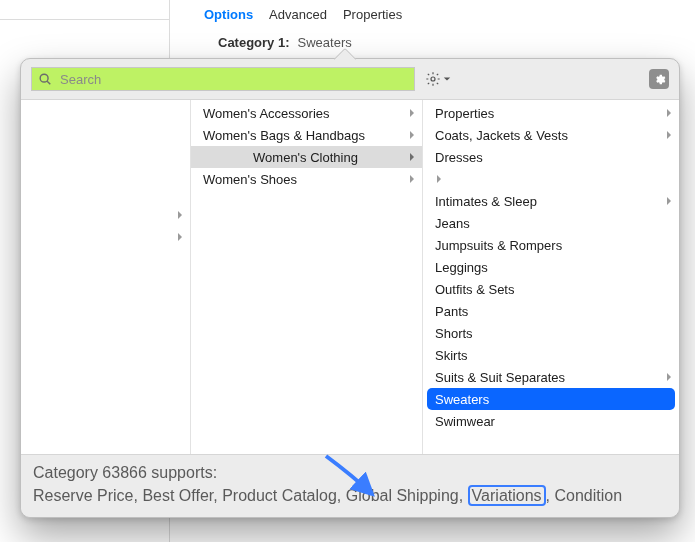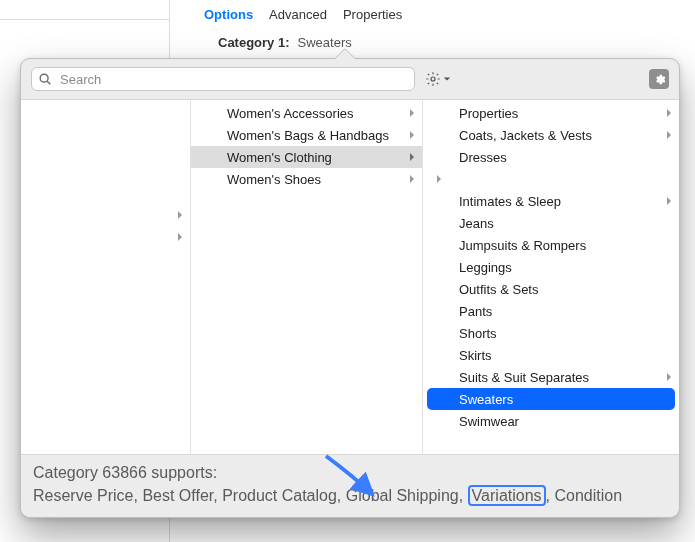--- a/index.html
+++ b/index.html
@@ -108,8 +108,8 @@
       width: 100%;
       height: 24px;
       border: 1px solid #c7c7c7;
-      border-radius: 6px;
-      background: #ffffff;
+      border-radius: 0;
+      background: #bef264;
       padding: 0 8px 0 28px;
       font-size: 13px;
       color: #333;

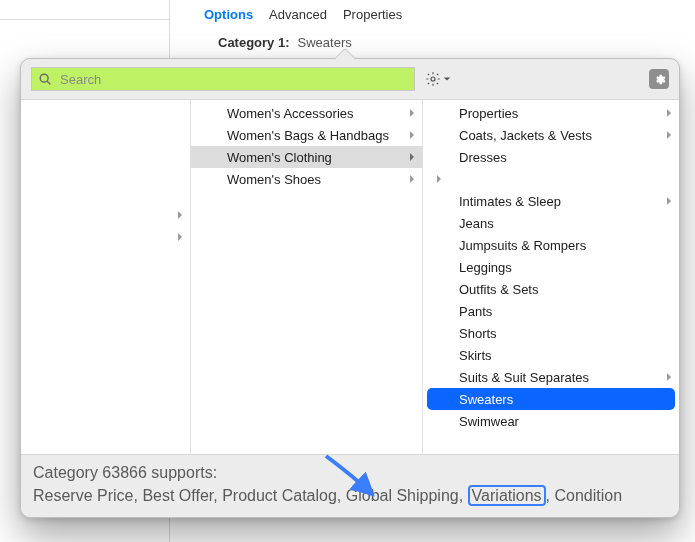--- a/index.html
+++ b/index.html
@@ -203,7 +203,6 @@
       white-space: nowrap;
       overflow: hidden;
       text-overflow: ellipsis;
-      margin-left: 24px;
     }
     .list-row .chev {
       color: #9a9a9a;

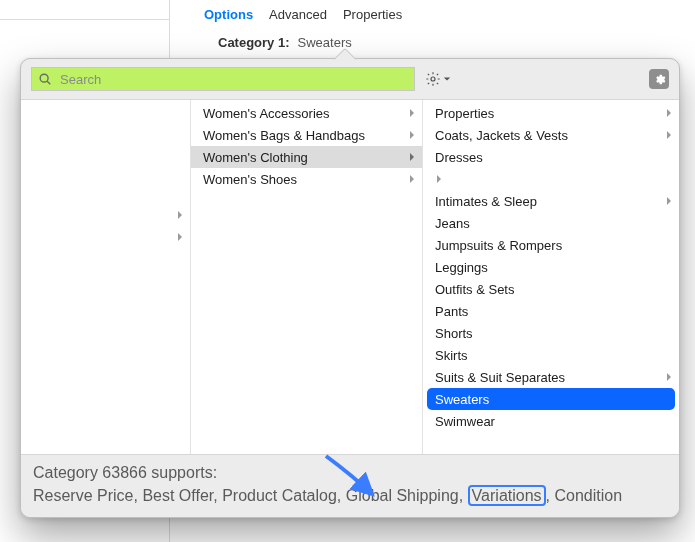--- a/index.html
+++ b/index.html
@@ -213,6 +213,7 @@
     }
     .list-row.selected-gray {
       background: #dcdcdc;
+      text-align: center;
     }
     .list-row.selected-gray .chev {
       color: #6d6d6d;

